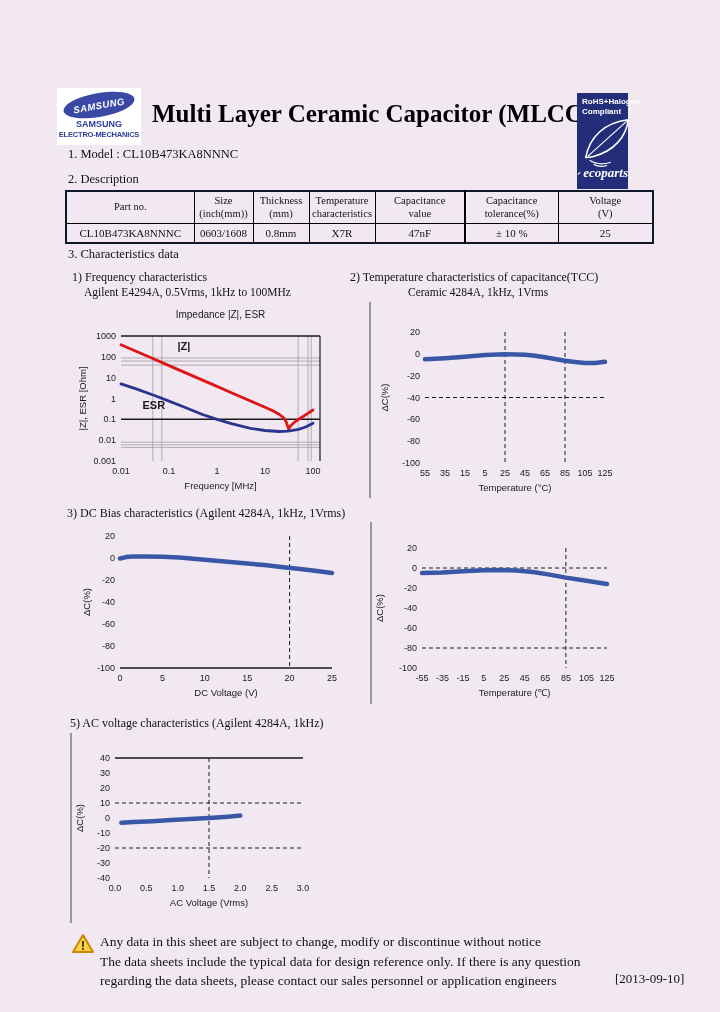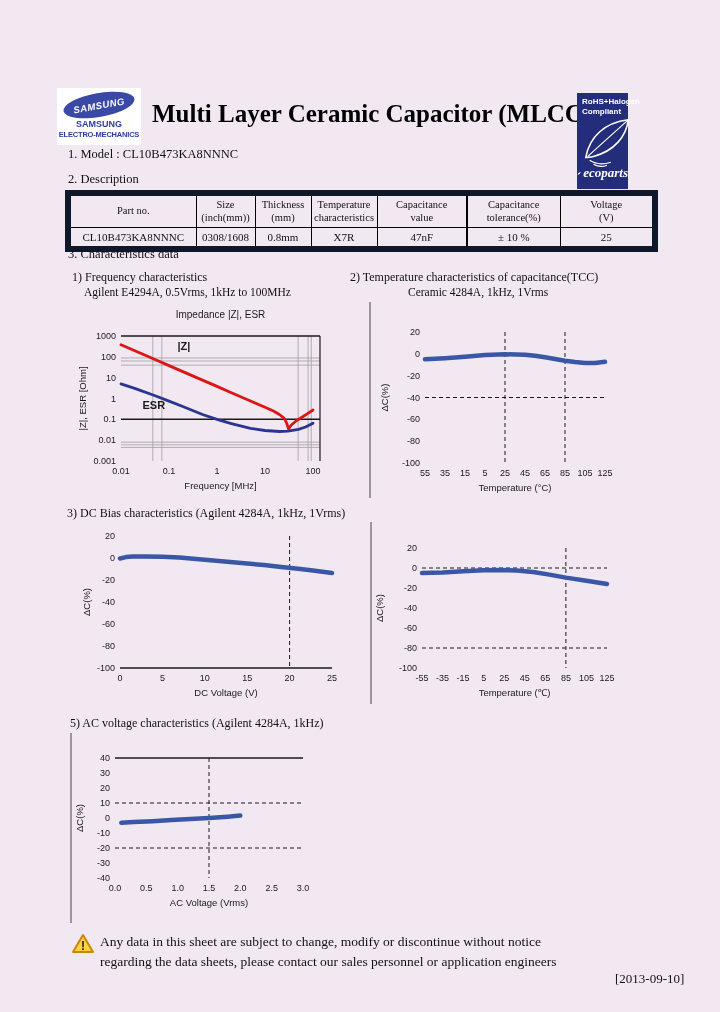--- a/index.html
+++ b/index.html
@@ -31,7 +31,7 @@
   .s5t{left:70px;top:716px;}
 
   
-  .desc-table{position:absolute;left:65px;top:190px;width:587px;border-collapse:collapse;table-layout:fixed;text-align:center;border:6px solid #0f172a;}
+  .desc-table{position:absolute;left:65px;top:190px;width:587px;border-collapse:collapse;table-layout:fixed;text-align:center;border:2px solid #0f172a;}
   .desc-table th,.desc-table td{border:1px solid #000;padding:1px 2px;font-weight:normal;}
   .desc-table th{font-size:10.5px;white-space:pre-line;height:29px;line-height:1.15;}
   .desc-table td{font-size:11px;height:16px;}

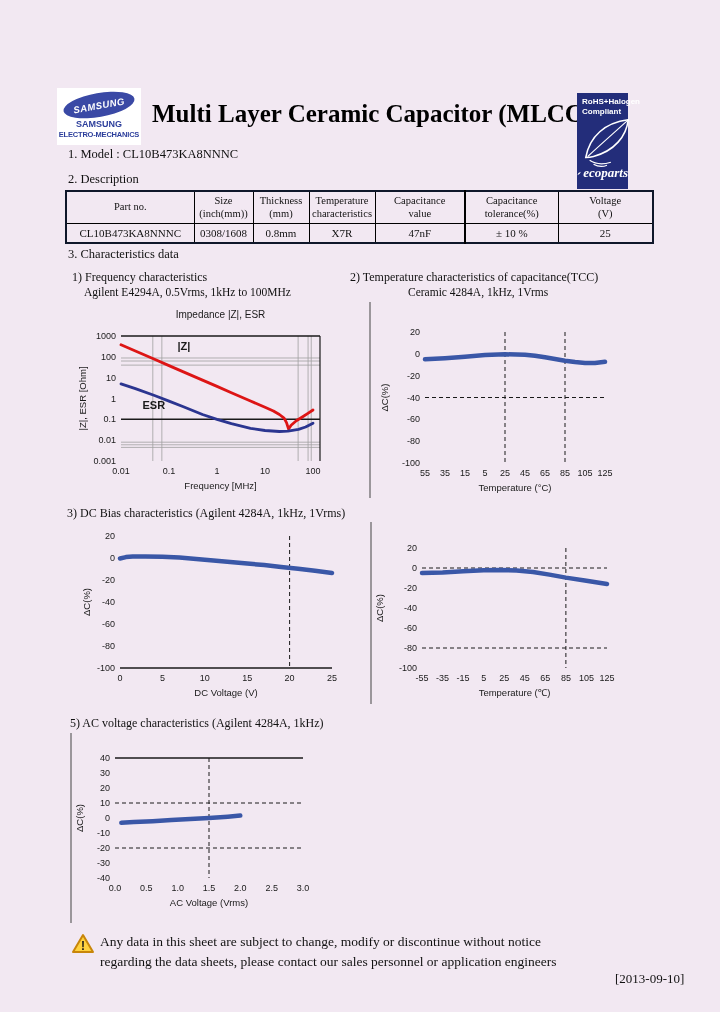--- a/index.html
+++ b/index.html
@@ -120,7 +120,7 @@
     <tbody>
         <tr>
           <td>CL10B473KA8NNNC</td>
-          <td>0308/1608</td>
+          <td>0603/1608</td>
           <td>0.8mm</td>
           <td>X7R</td>
           <td>47nF</td>

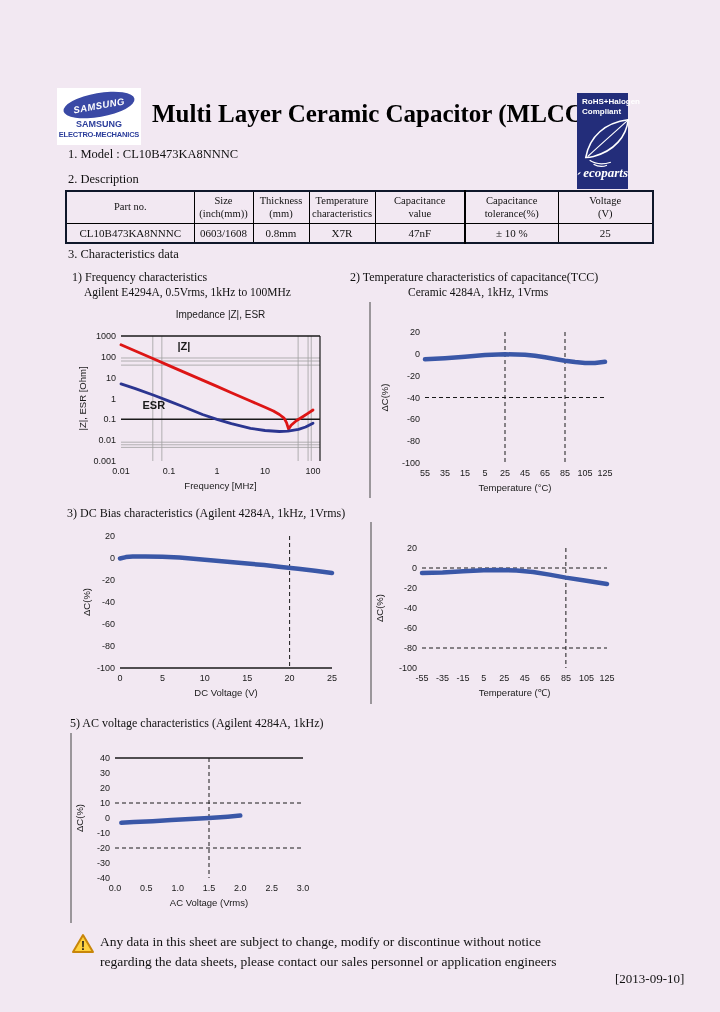--- a/index.html
+++ b/index.html
@@ -279,6 +279,7 @@
   </svg>
   <div class="footer-lines">
     <div>Any data in this sheet are subject to change, modify or discontinue without notice</div>
+    <div>The data sheets include the typical data for design reference only. If there is any question</div>
     <div>regarding the data sheets, please contact our sales personnel or application engineers</div>
   </div>
   <div class="date">[2013-09-10]</div>

